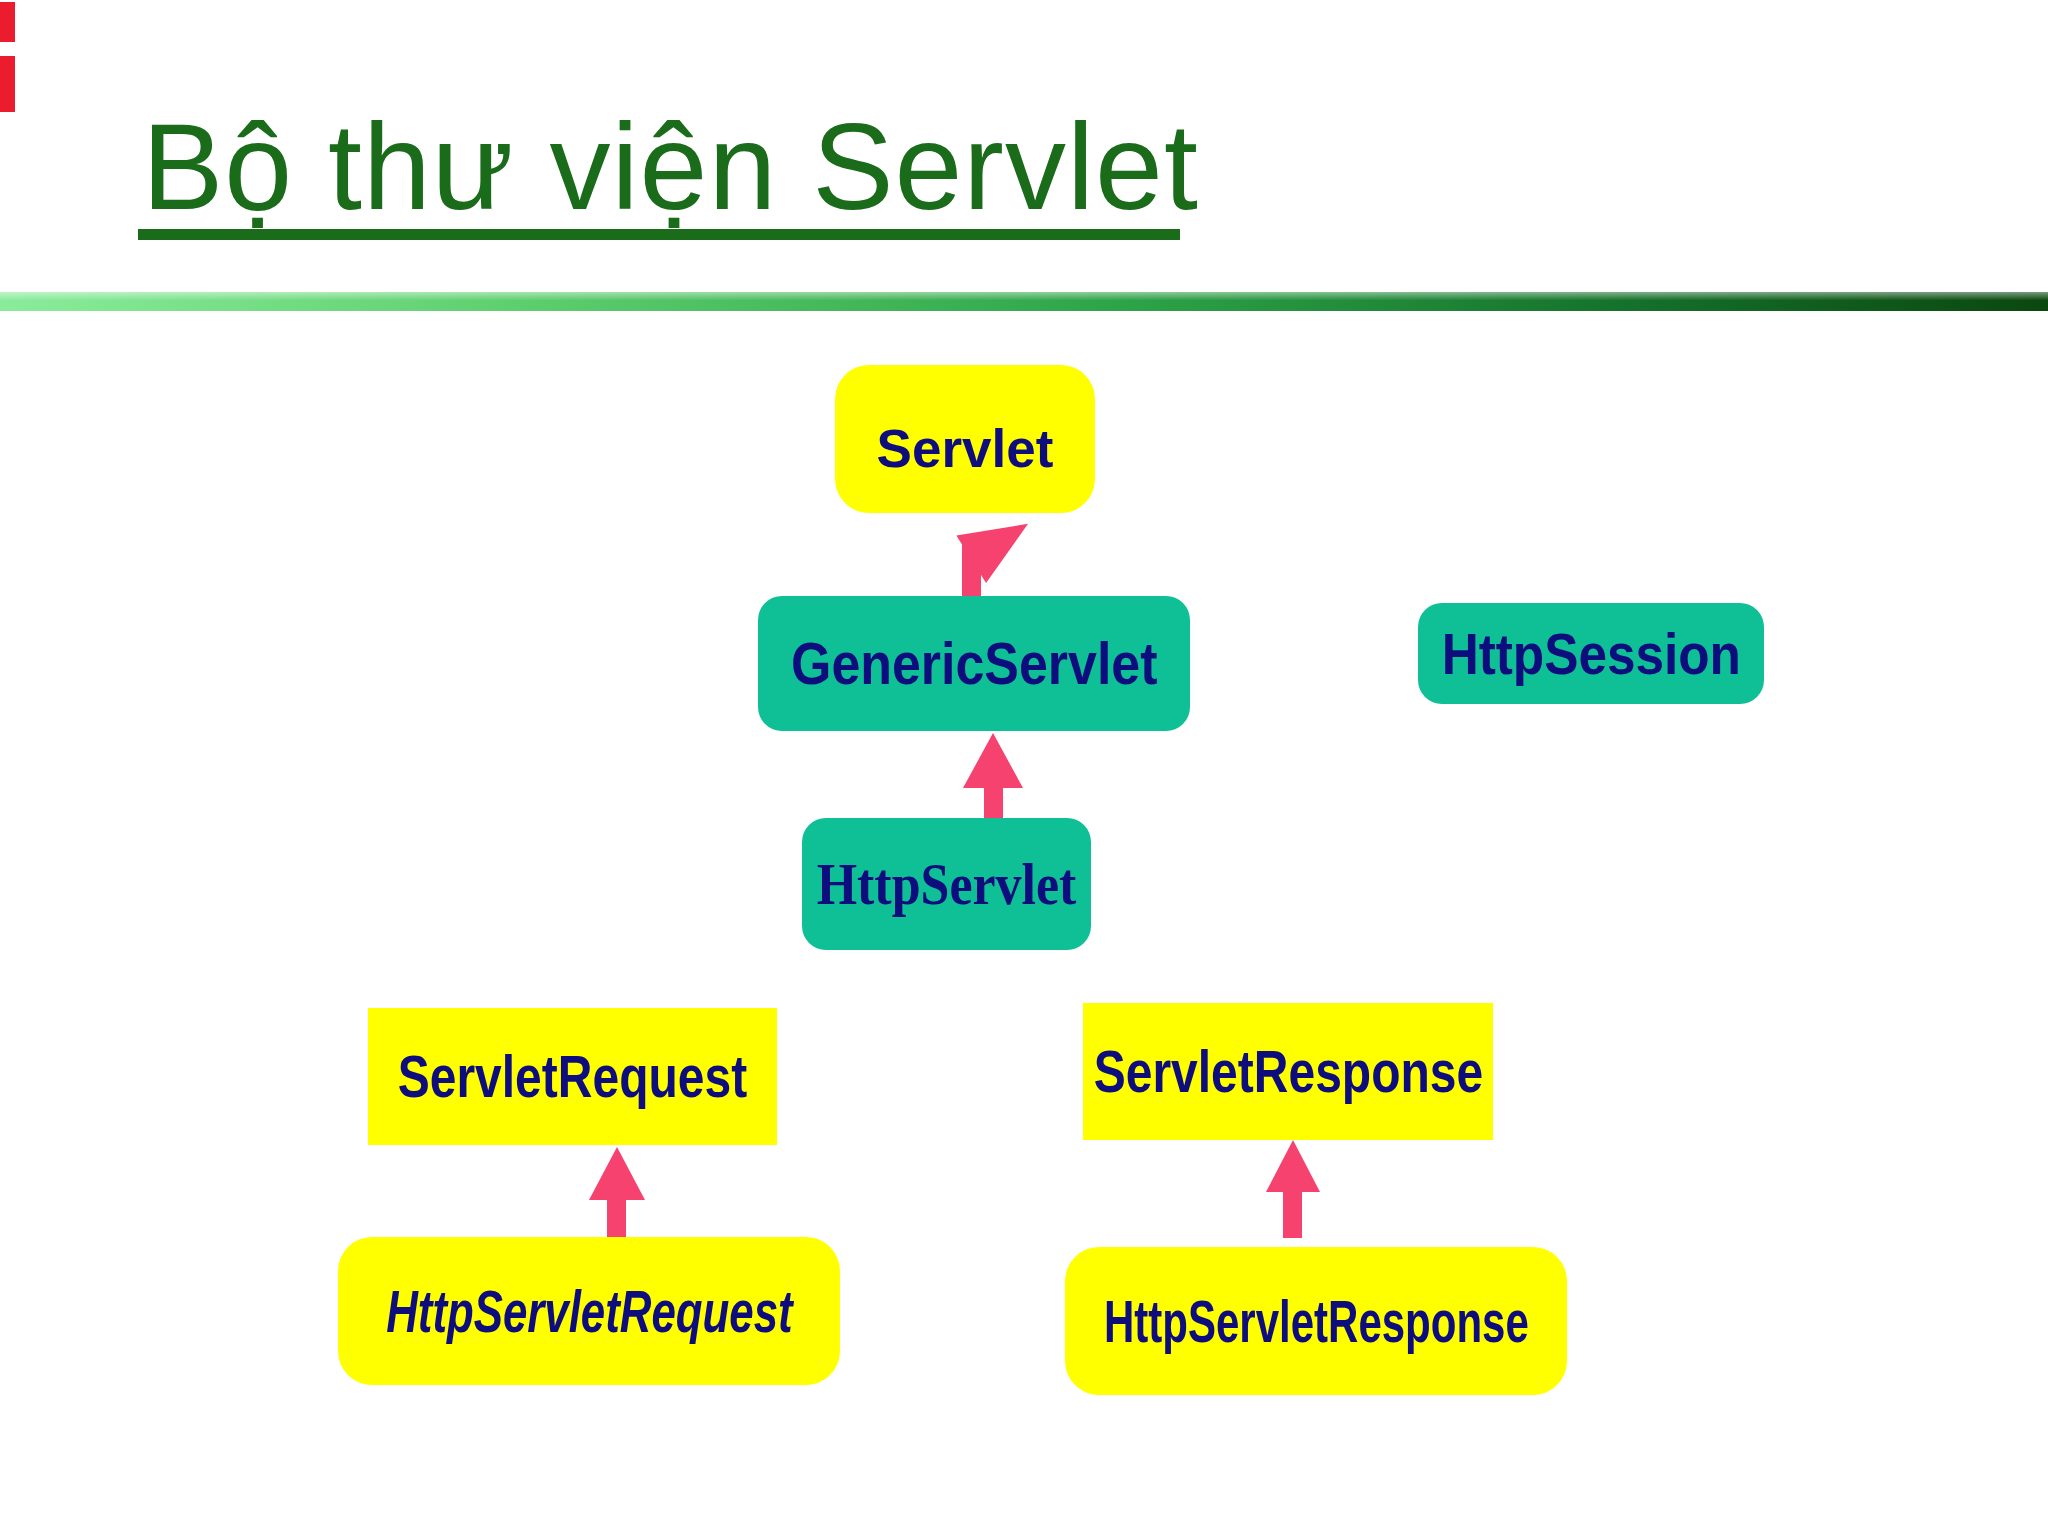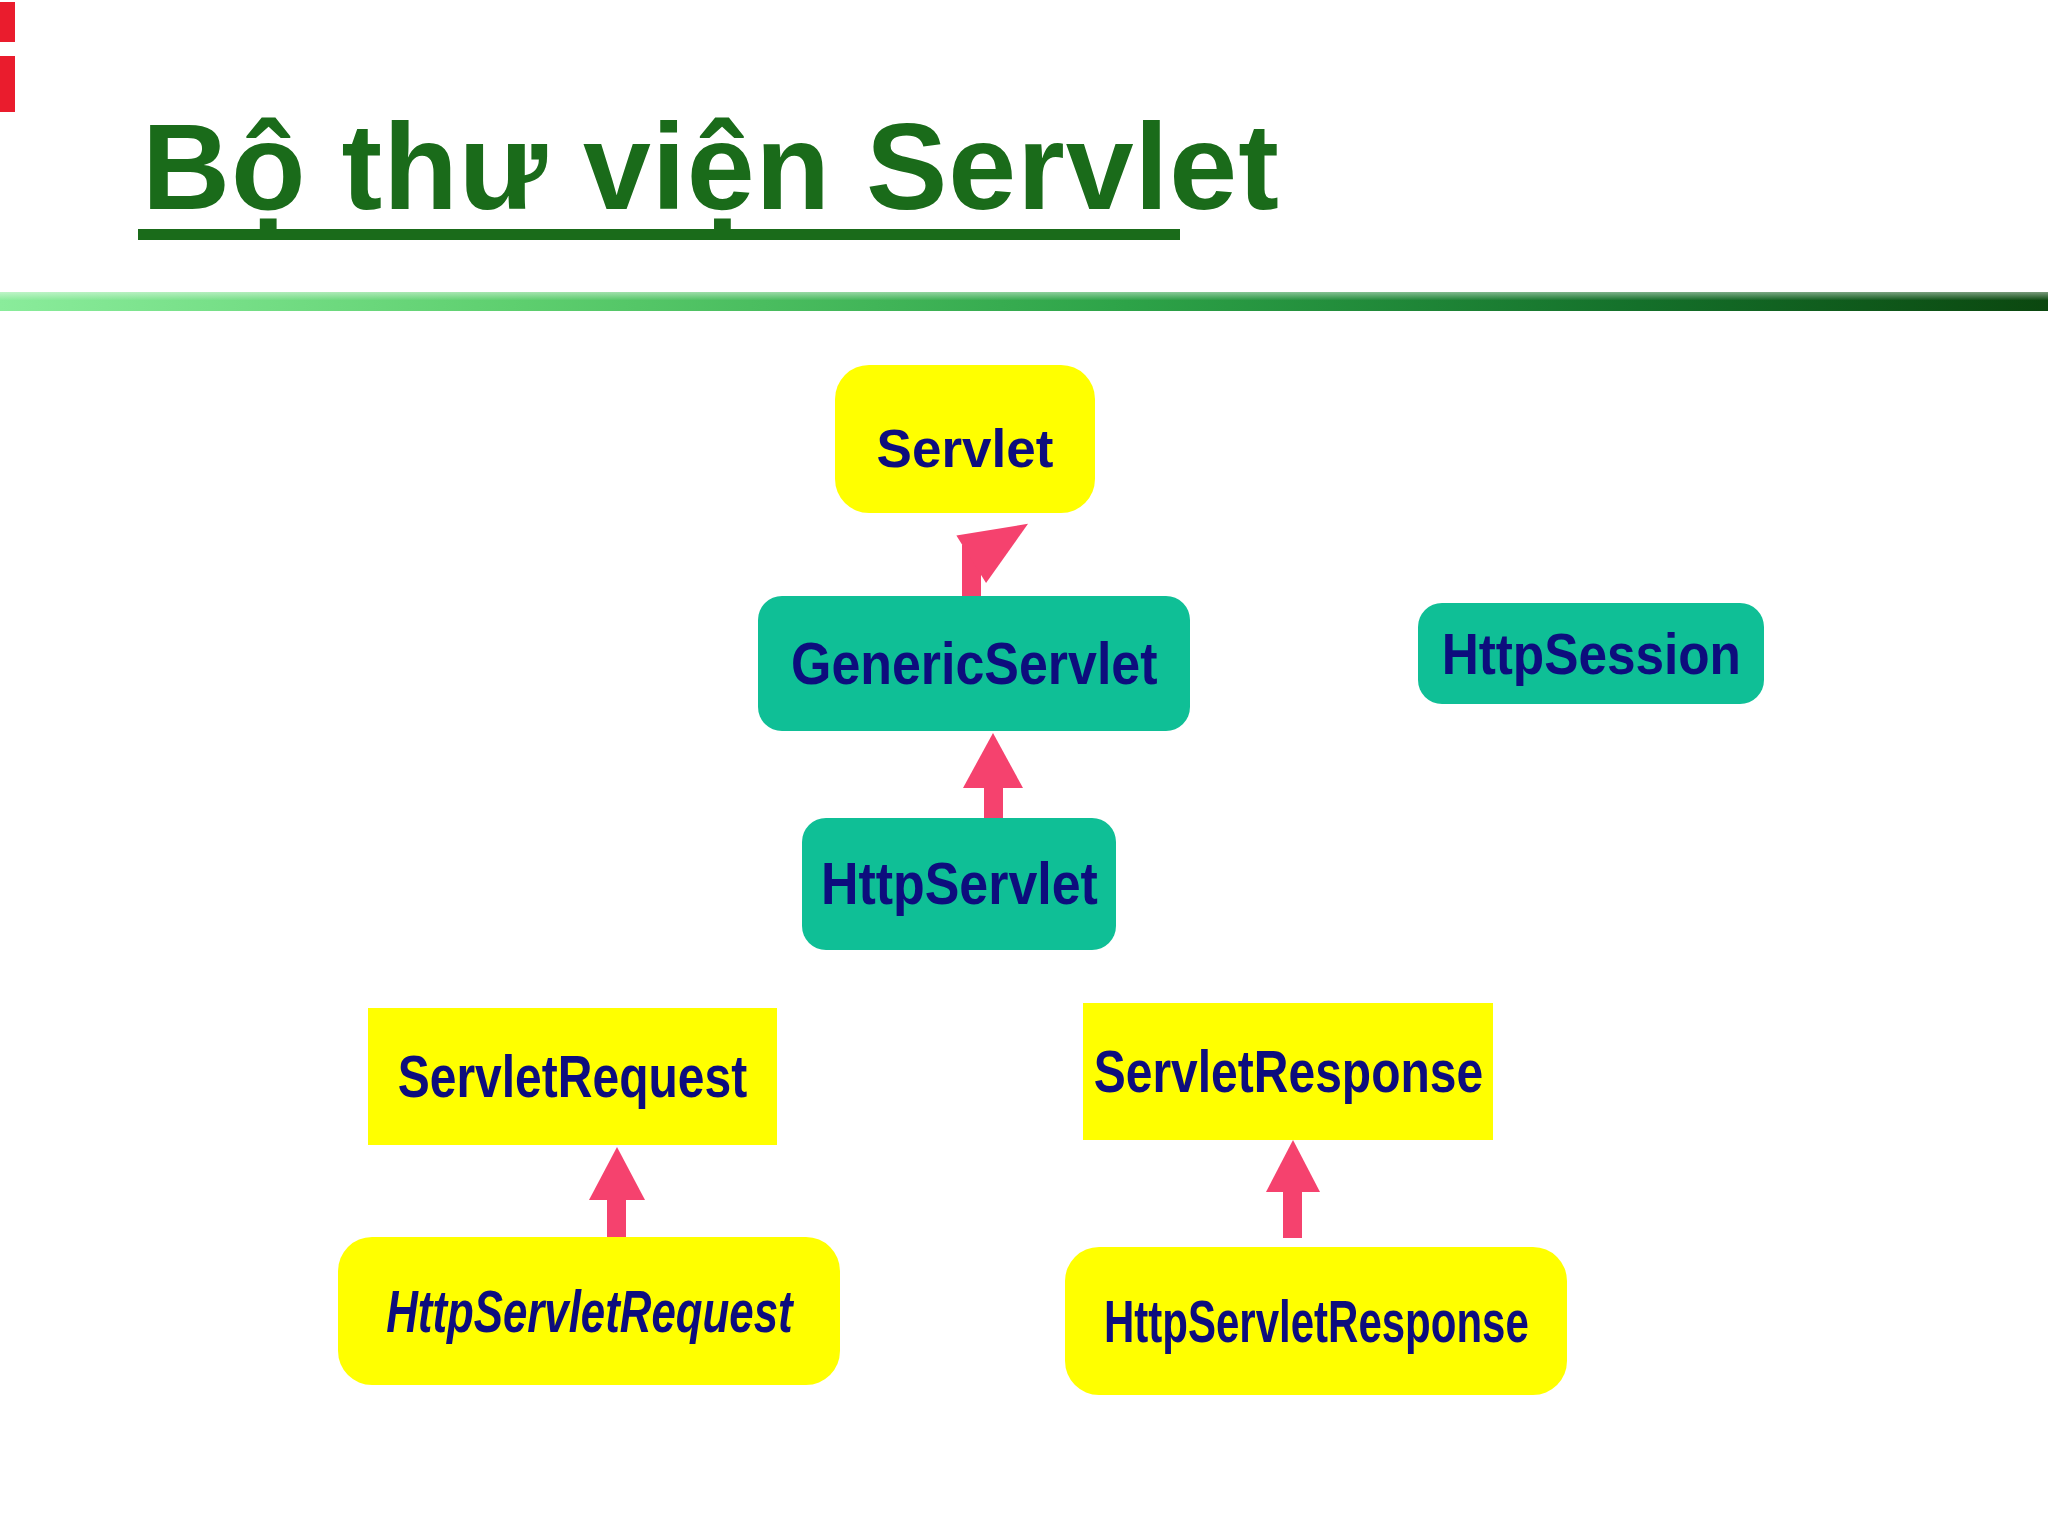--- a/index.html
+++ b/index.html
@@ -23,7 +23,7 @@
     left: 142px;
     top: 106px;
     font-size: 122px;
-    font-weight: 700;
+    font-weight: 400;
     letter-spacing: 1px;
     color: #1a6b1a;
     white-space: nowrap;

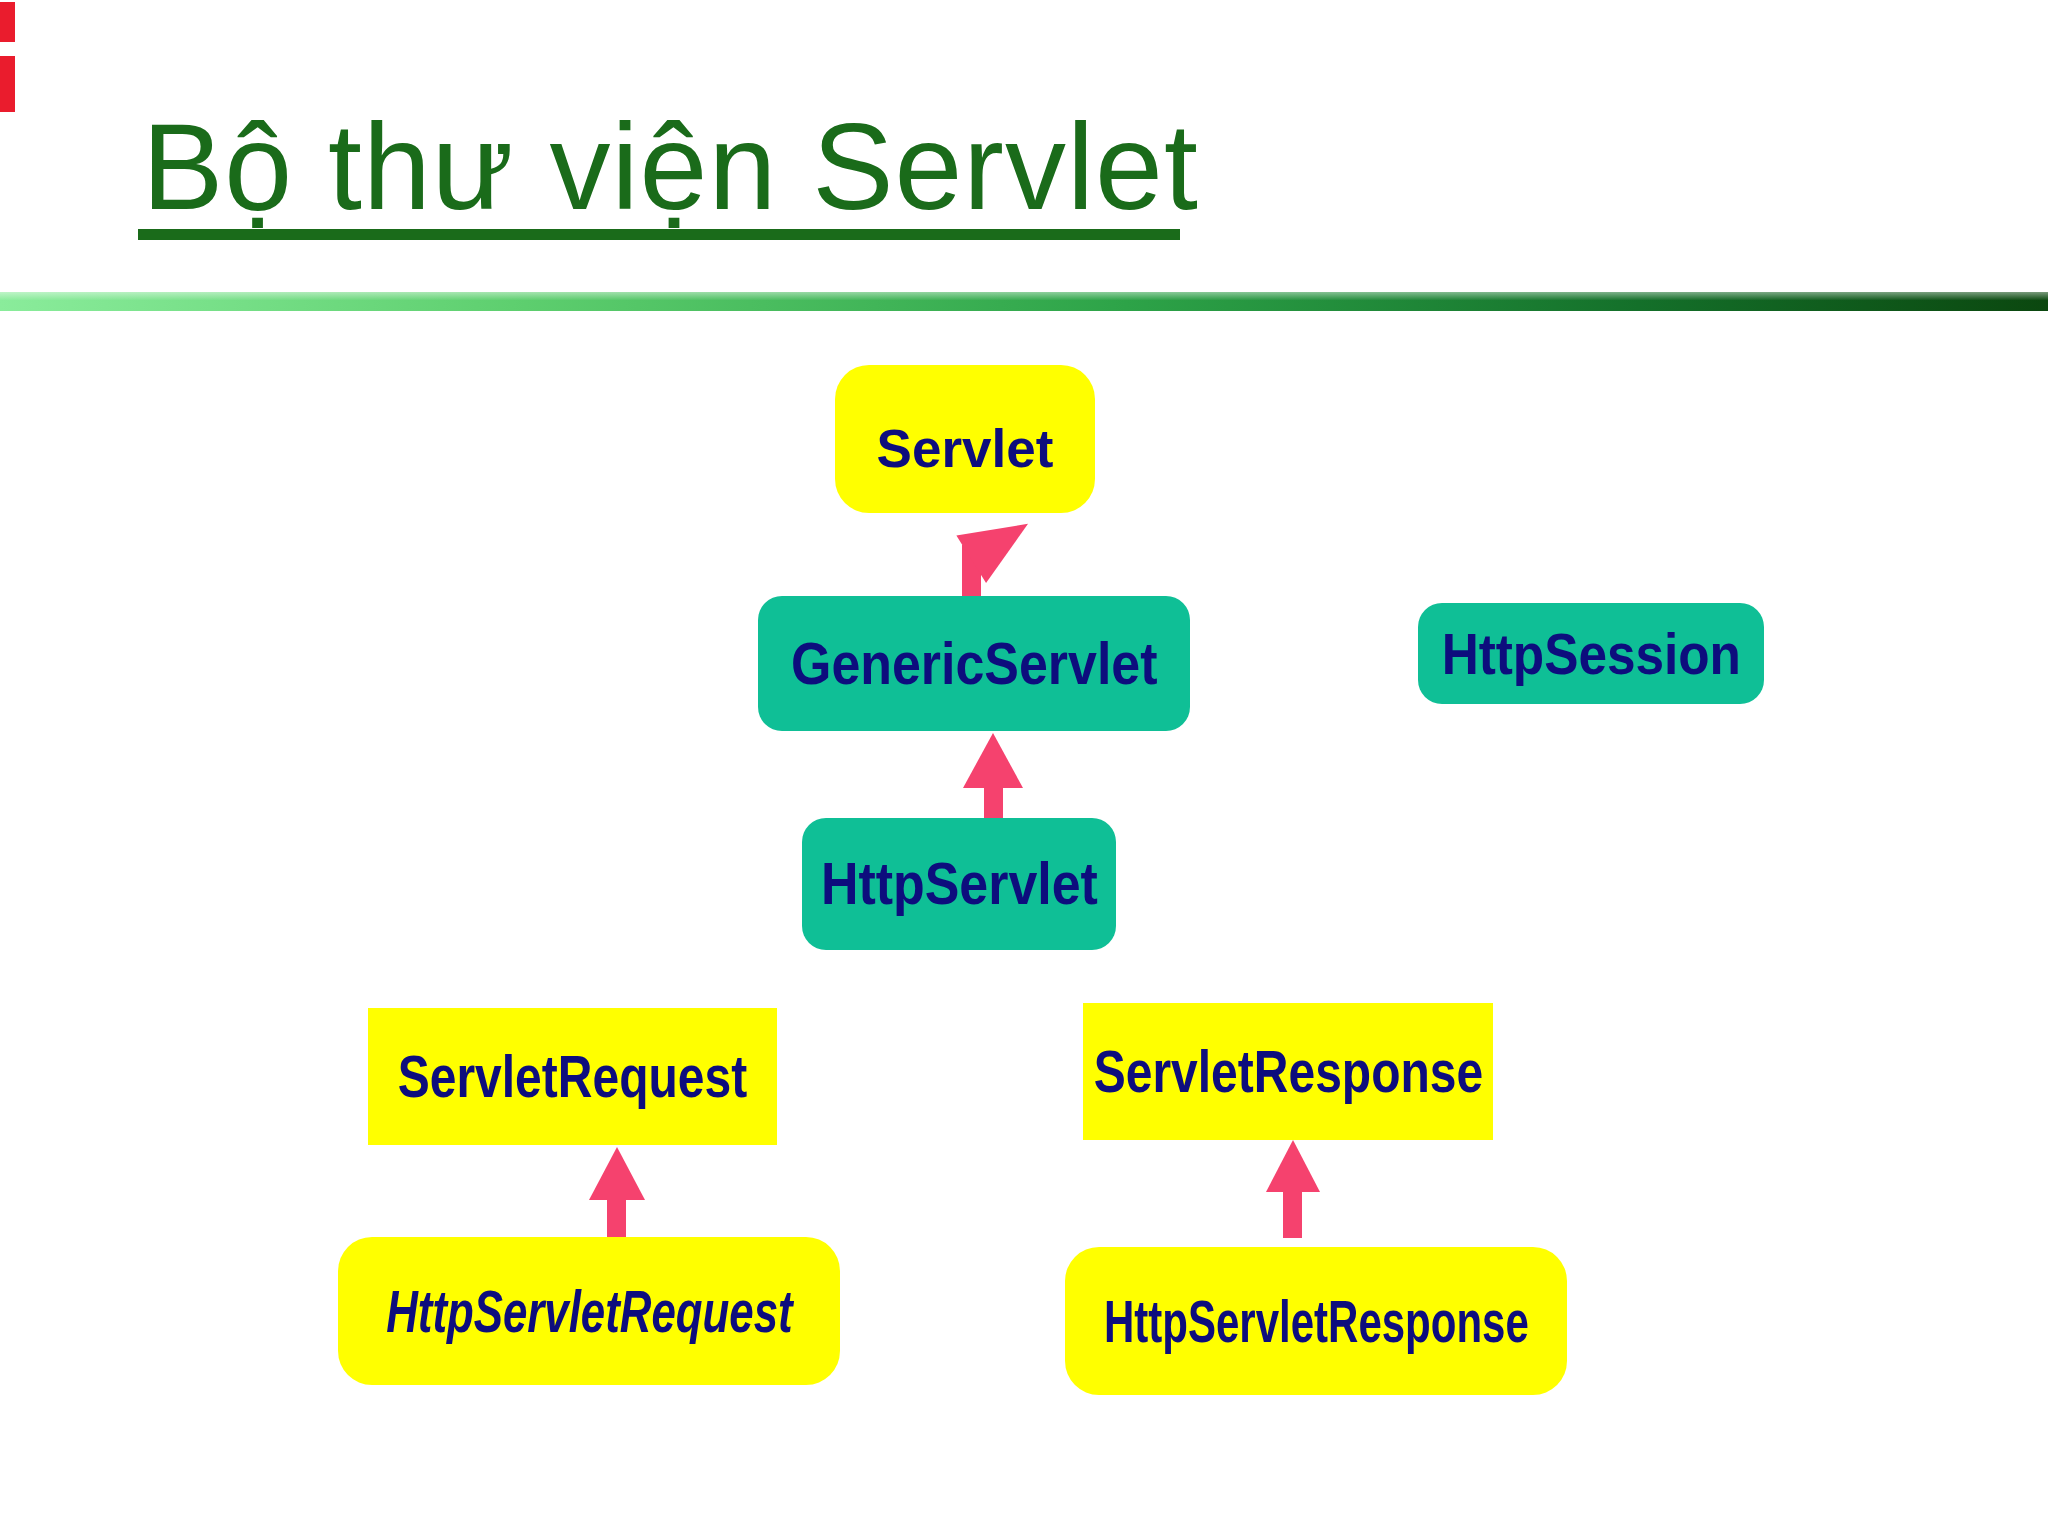--- a/index.html
+++ b/index.html
@@ -76,7 +76,7 @@
   .node-generic-servlet .label{ font-size: 59px; transform: scaleX(0.88); }
   .node-http-session          { left: 1418px; top: 603px;  width: 346px; height: 101px; }
   .node-http-session .label   { font-size: 57px; transform: scaleX(0.90); }
-  .node-http-servlet          { left: 802px;  top: 818px;  width: 314px; height: 132px; }
+  .node-http-servlet          { left: 802px;  top: 818px;  width: 289px; height: 132px; font-family: Liberation Serif, serif; }
   .node-http-servlet .label   { font-size: 59px; transform: scaleX(0.88); }
   .node-servlet-request       { left: 368px;  top: 1008px; width: 409px; height: 137px; }
   .node-servlet-request .label{ font-size: 60px; transform: scaleX(0.80); }

